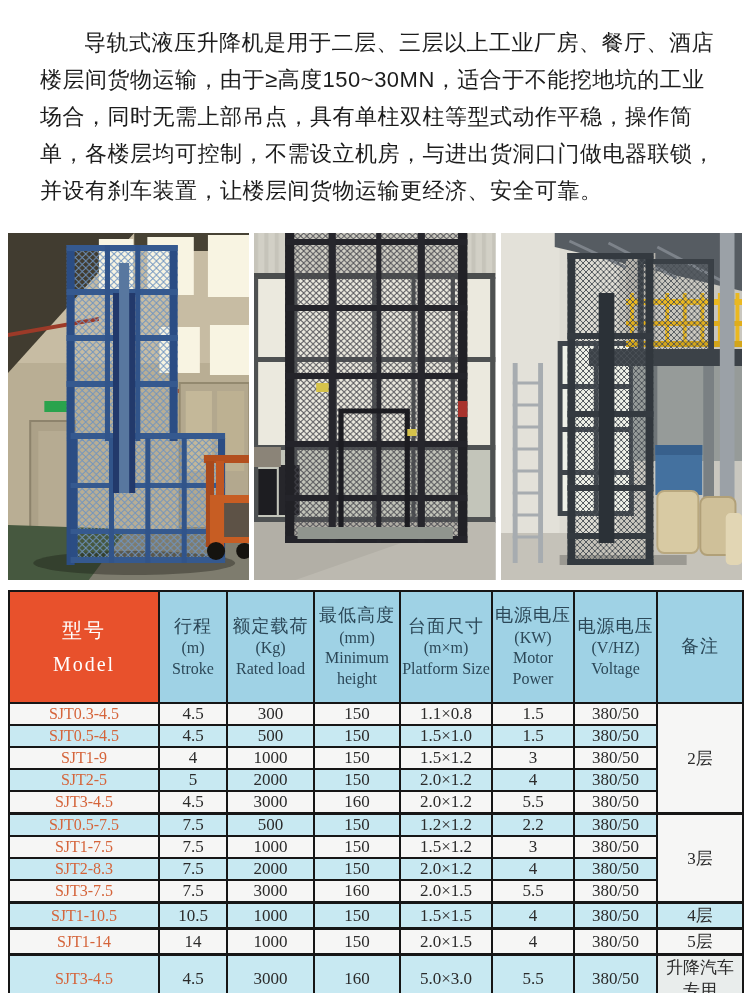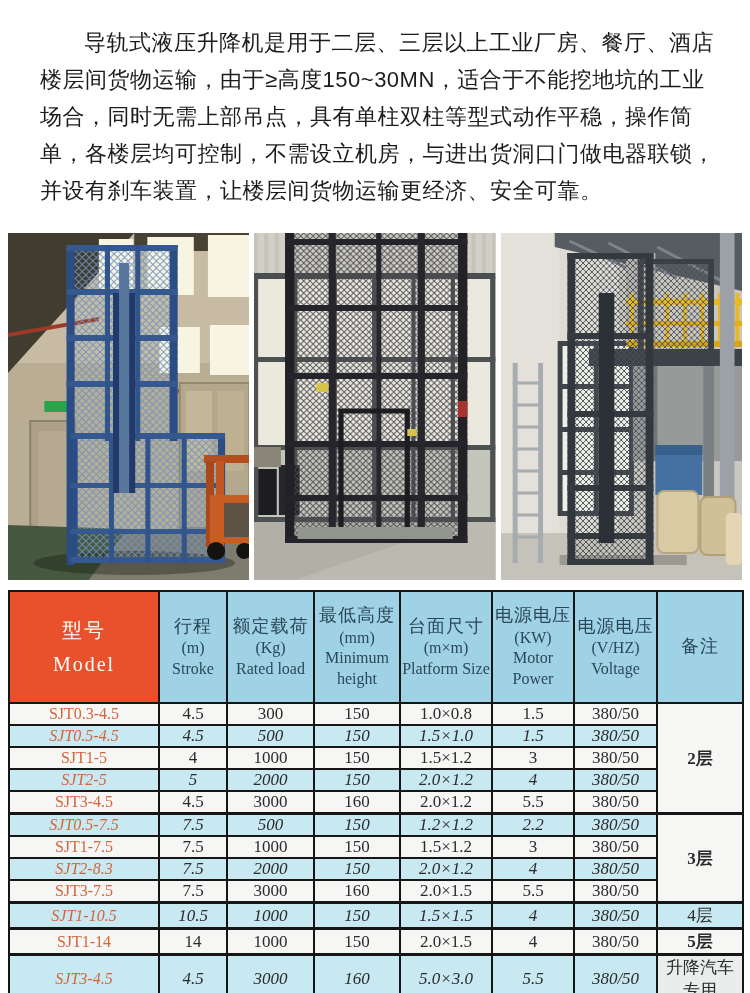--- a/index.html
+++ b/index.html
@@ -312,7 +312,7 @@
         <td class="bg-light">4.5</td>
         <td class="bg-light">300</td>
         <td class="bg-light">150</td>
-        <td class="bg-light">1.0×0.8</td>
+        <td class="bg-light">1.1×0.8</td>
         <td class="bg-light">1.5</td>
         <td class="bg-light">380/50</td>
         <td rowspan="5" class="remark tone-light">2层</td>

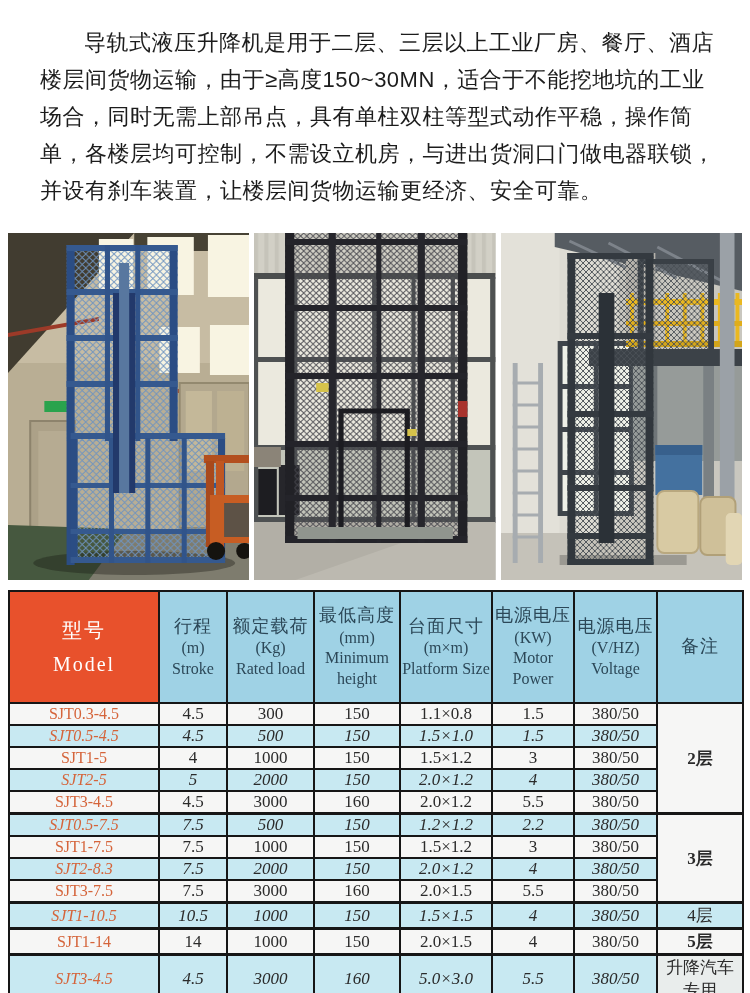--- a/index.html
+++ b/index.html
@@ -42,7 +42,7 @@
   .spec-table tbody td { font-size:17px; color:var(--cell-text); }
   .spec-table tbody td.model { color:var(--model-text); font-size:16px; }
   .bg-light { background:var(--row-light); }
-  .bg-blue  { background:var(--row-blue);font-style:italic; }
+  .bg-blue  { background:var(--row-blue); }
   .tone-light { background:var(--row-light);font-weight:bold; }
   .tone-blue  { background:var(--row-blue); }
   .tone-gray  { background:var(--remark-gray); }

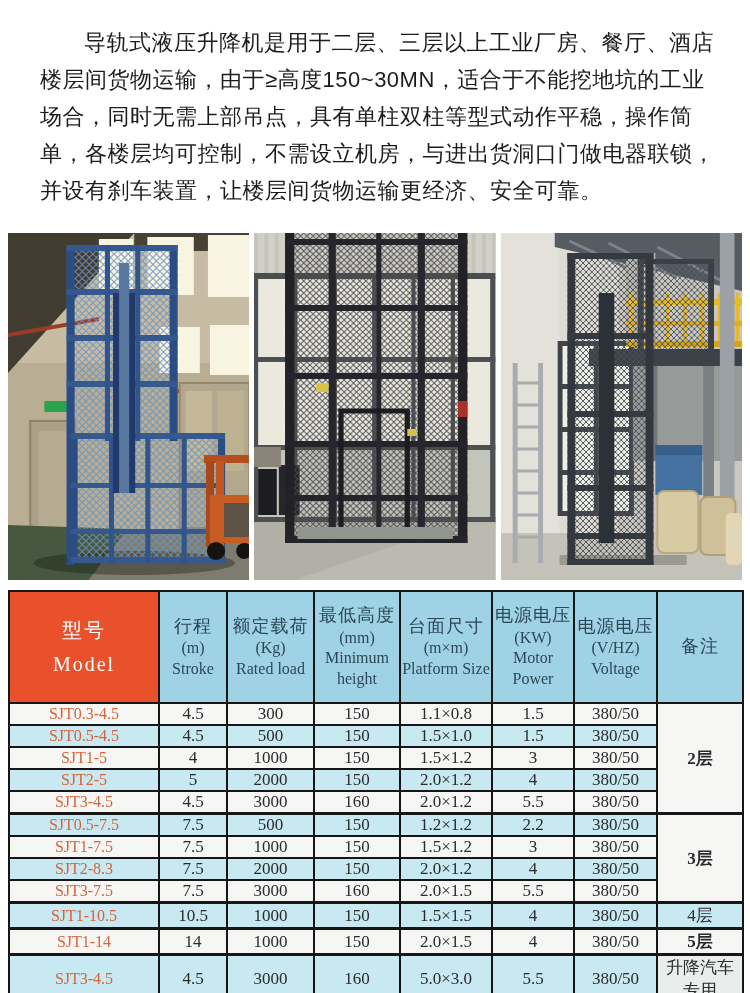--- a/index.html
+++ b/index.html
@@ -327,7 +327,7 @@
         <td class="bg-blue">380/50</td>
       </tr>
       <tr>
-        <td class="bg-light model">SJT1-5</td>
+        <td class="bg-light model">SJT1-9</td>
         <td class="bg-light">4</td>
         <td class="bg-light">1000</td>
         <td class="bg-light">150</td>

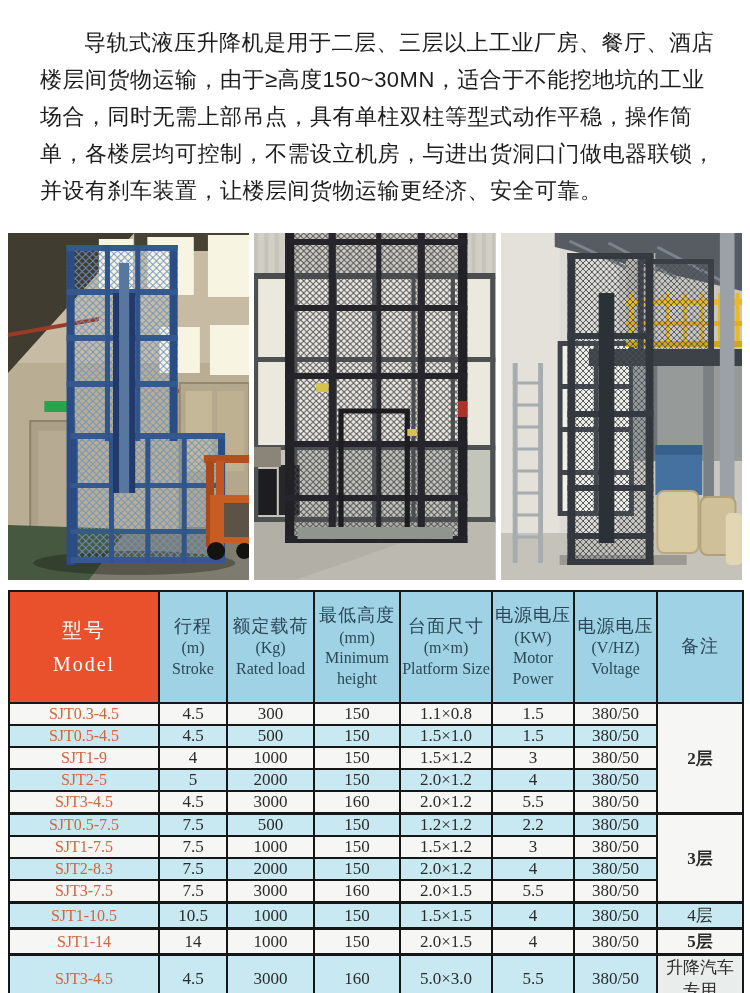--- a/index.html
+++ b/index.html
@@ -43,7 +43,7 @@
   .spec-table tbody td.model { color:var(--model-text); font-size:16px; }
   .bg-light { background:var(--row-light); }
   .bg-blue  { background:var(--row-blue); }
-  .tone-light { background:var(--row-light);font-weight:bold; }
+  .tone-light { background:var(--row-light); }
   .tone-blue  { background:var(--row-blue); }
   .tone-gray  { background:var(--remark-gray); }
   .spec-table tbody tr.group-start td { border-top-width:3px; }

